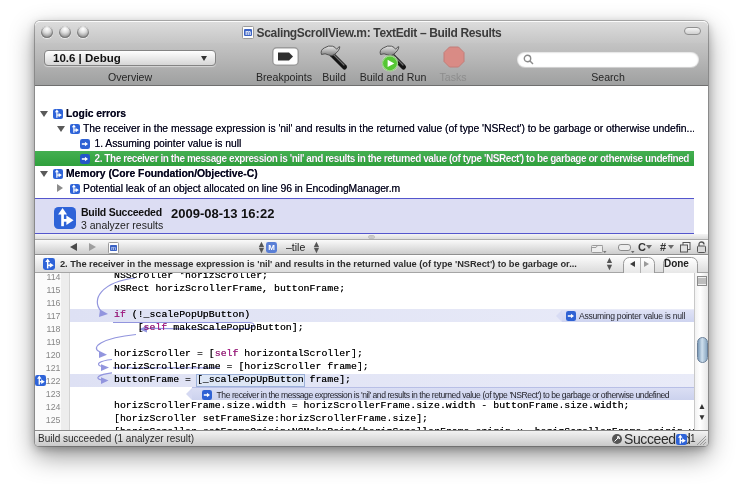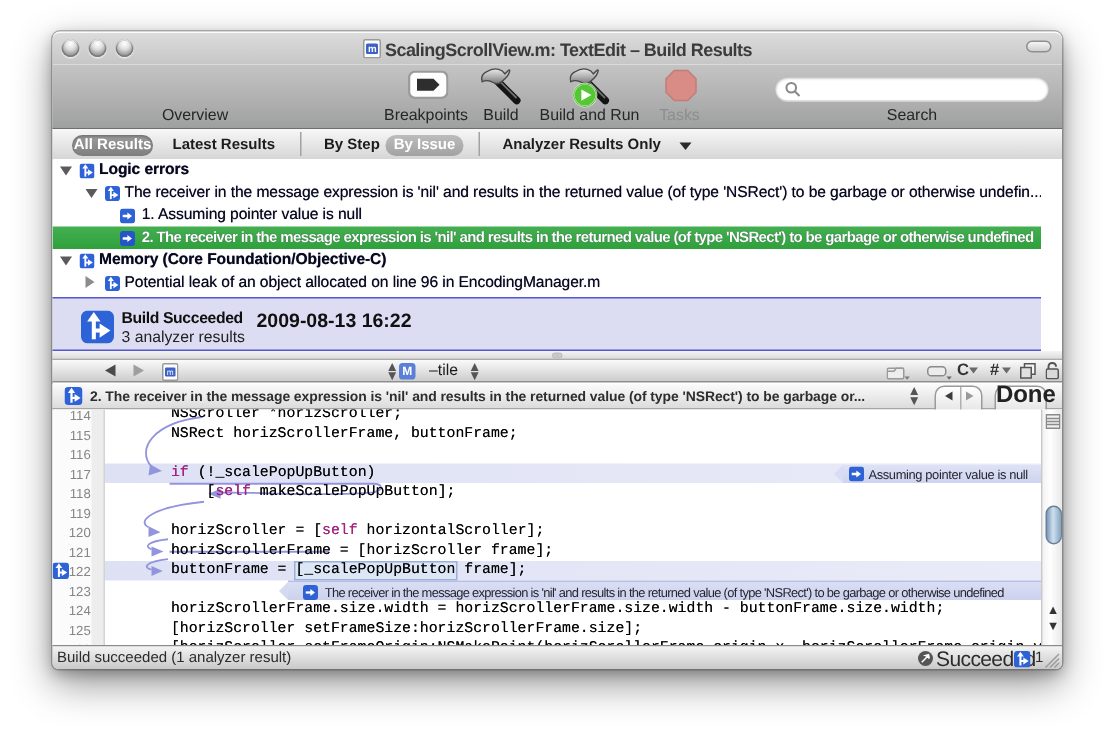--- a/index.html
+++ b/index.html
@@ -97,6 +97,7 @@
   </div>
 
   <div id="toolbar">
+    <div id="popup">10.6 | Debug<div class="arr"></div></div>
     <div class="tlabel" style="left:95px;">Overview</div>
 
     <svg class="abs" style="left:237px;top:4px;" width="27" height="19" viewBox="0 0 27 19">

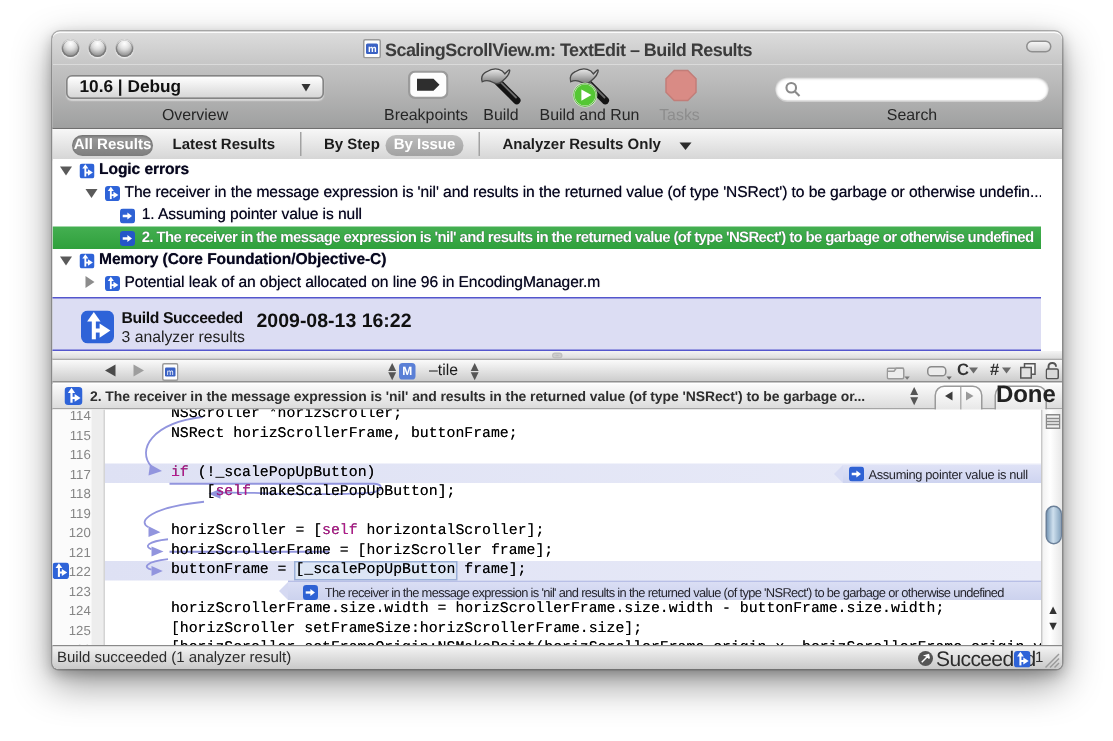--- a/index.html
+++ b/index.html
@@ -150,16 +150,6 @@
     <div class="tlabel" style="left:573px;">Search</div>
   </div>
 
-  <div id="tabbar">
-    <div class="cap" style="left:13px;width:54px;background:linear-gradient(#9c9c9c,#7f7f7f);box-shadow:inset 0 1px 2px rgba(0,0,0,.3);">All Results</div>
-    <div class="scopetxt" style="left:80px;">Latest Results</div>
-    <div class="vsep" style="left:165px;"></div>
-    <div class="scopetxt" style="left:181px;">By Step</div>
-    <div class="cap" style="left:222px;width:52px;background:linear-gradient(#bcbcbc,#a2a2a2);">By Issue</div>
-    <div class="vsep" style="left:284px;"></div>
-    <div class="scopetxt" style="left:300px;">Analyzer Results Only</div>
-    <div class="abs" style="left:418px;top:9px;width:0;height:0;border-left:4px solid transparent;border-right:4px solid transparent;border-top:5px solid #2b2b2b;"></div>
-  </div>
 
   <div id="list">
     <div class="lrow" style="top:0px;font-weight:bold;">

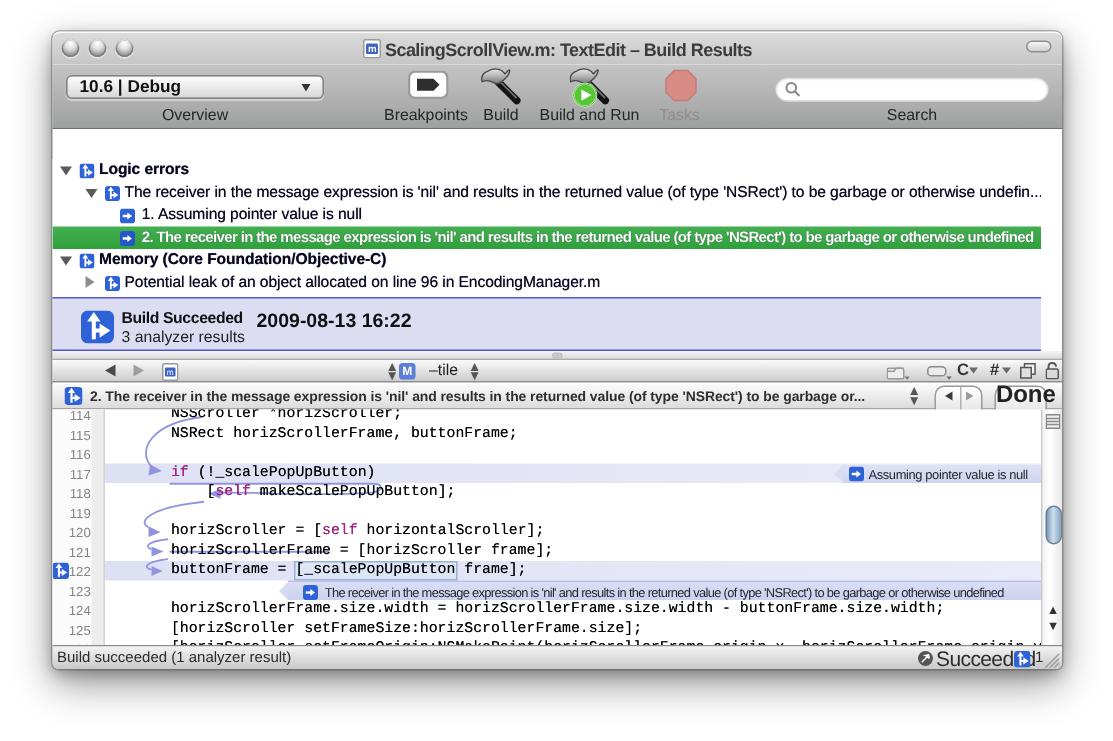--- a/index.html
+++ b/index.html
@@ -66,7 +66,7 @@
   background:linear-gradient(#fbfbfb,#dcdcdc); border-bottom:1px solid #a5a5a5;
   font-size:9.3px; font-weight:bold; color:#2e2e2e; letter-spacing:-0.05px; }
 .navcap { position:absolute; height:26px; border-radius:6.5px; background:linear-gradient(#ffffff,#d9d9d9);
-  border:1px solid #9a9a9a; font-size:16px; text-align:right; color:#222; }
+  border:1px solid #9a9a9a; font-size:10px; text-align:left; color:#222; }
 
 #codearea { position:absolute; left:0; top:251.5px; width:673px; height:157.5px; background:#fff; overflow:hidden; }
 #gutter { position:absolute; left:0; top:0; width:26px; height:157.5px; background:#fbfbfb; }

